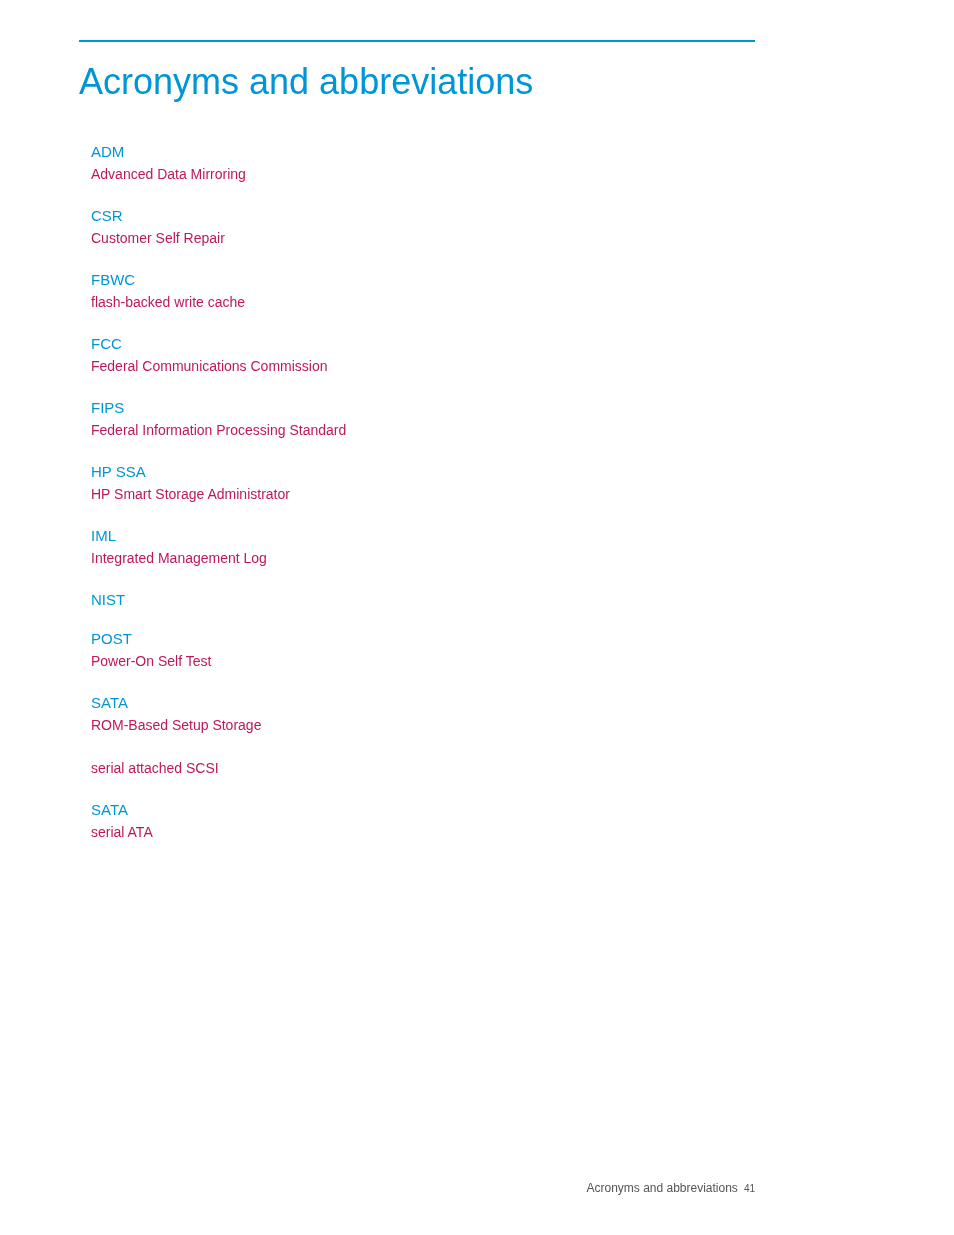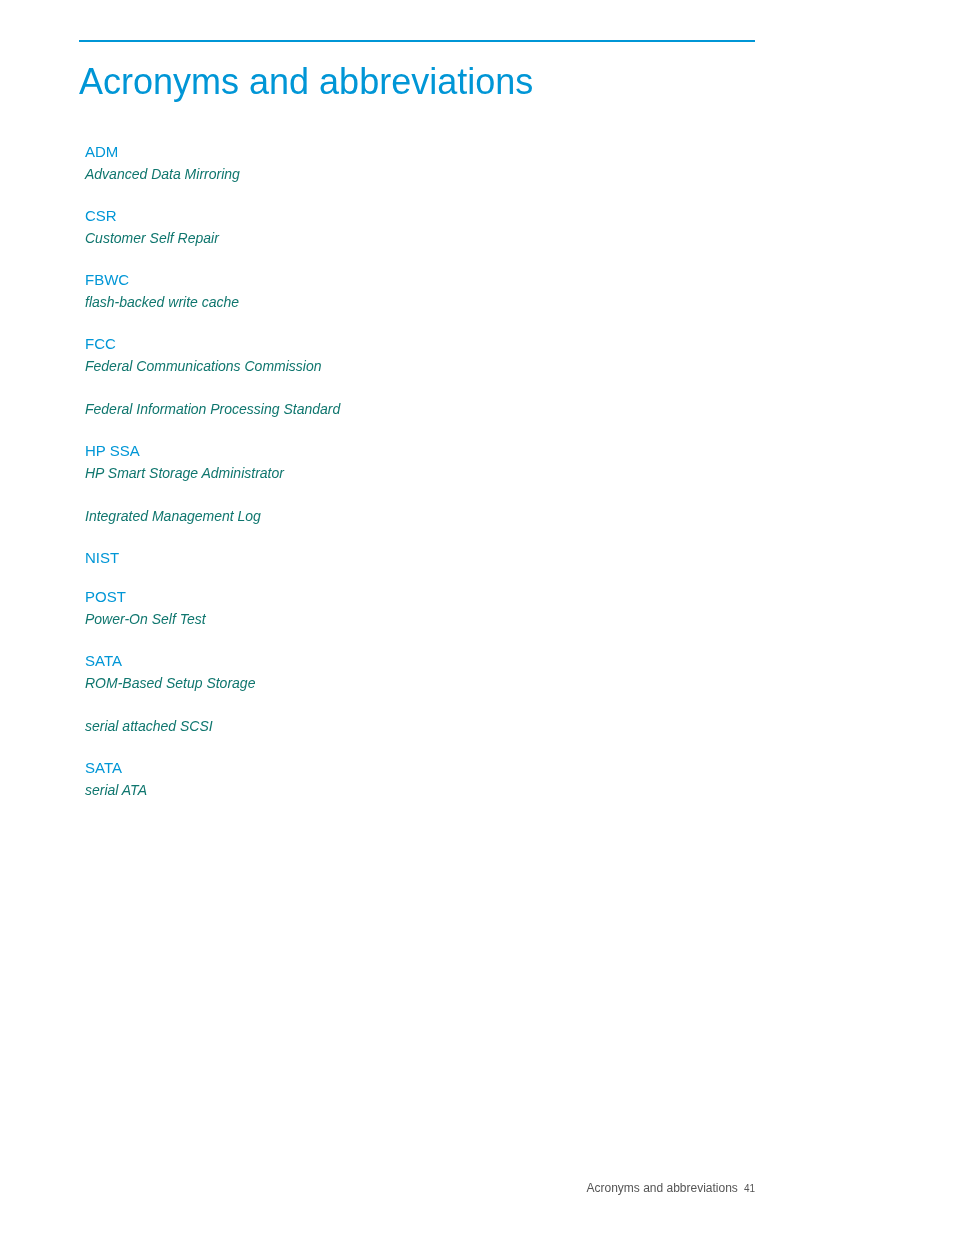--- a/index.html
+++ b/index.html
@@ -39,7 +39,7 @@
     }
 
     .acronym-list {
-      margin-left: 6px;
+      margin-left: 12px;
     }
 
     .acronym-entry {

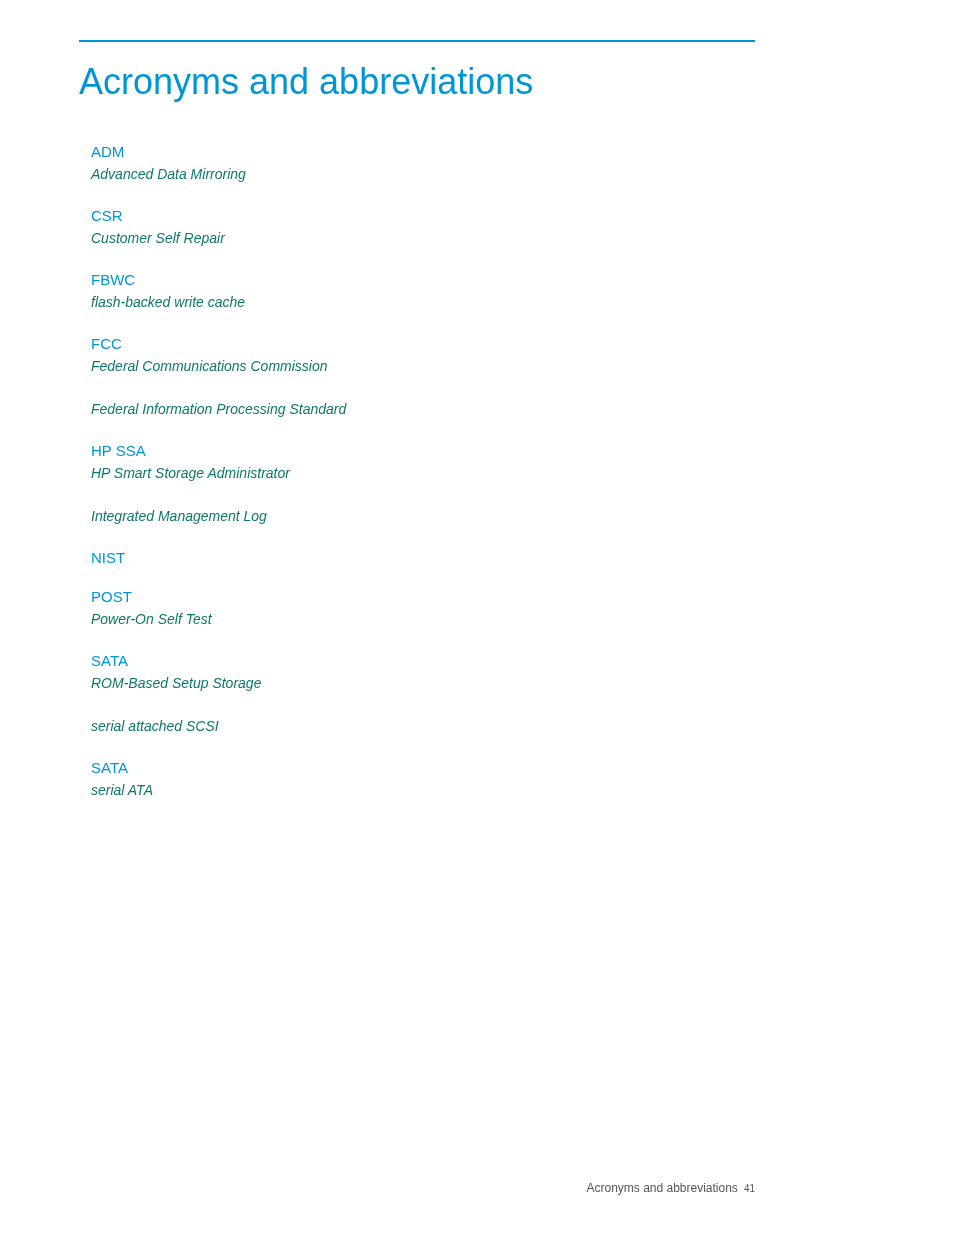--- a/index.html
+++ b/index.html
@@ -55,9 +55,8 @@
 
     .acronym-definition {
       font-size: 14px;
-      color: #0f766e;
+      color: #be185d;
       line-height: 1.5;
-      font-style: italic;
     }
 
     .page-footer {

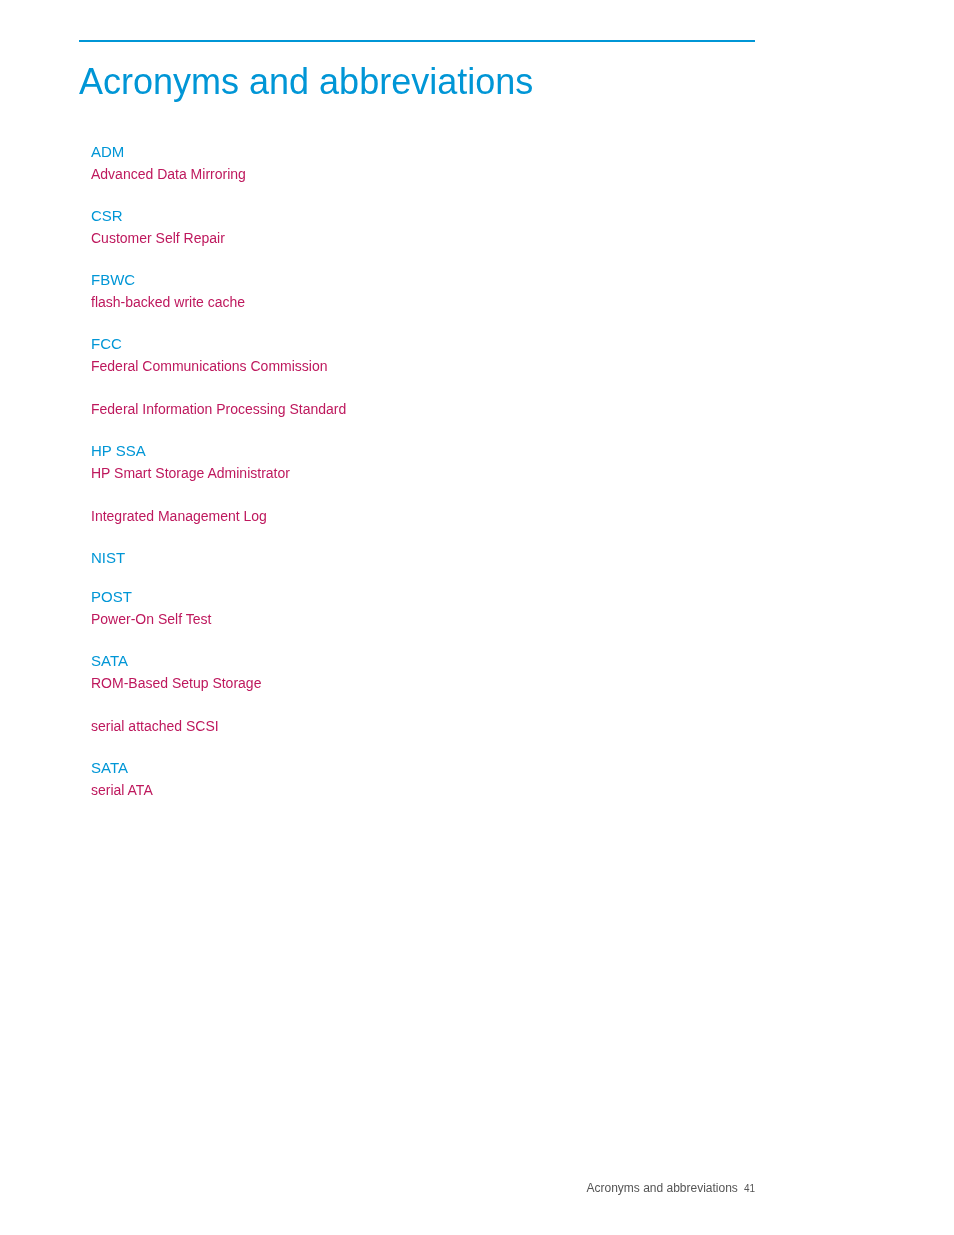--- a/index.html
+++ b/index.html
@@ -105,6 +105,7 @@
         <div class="acronym-definition">Federal Communications Commission</div>
       </div>
       <div class="acronym-entry">
+        <div class="acronym-term">FIPS</div>
         <div class="acronym-definition">Federal Information Processing Standard</div>
       </div>
       <div class="acronym-entry">

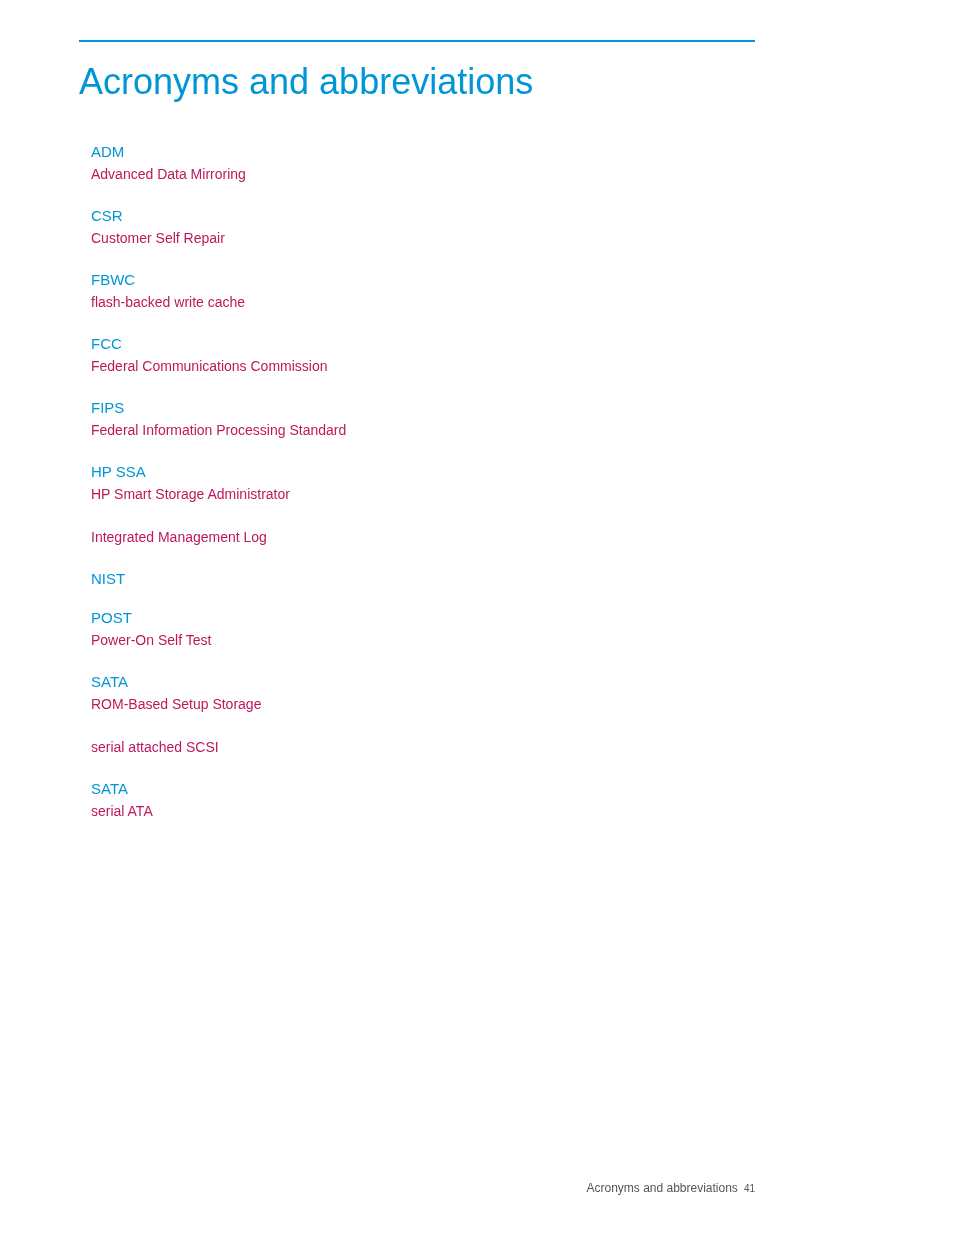--- a/index.html
+++ b/index.html
@@ -113,6 +113,7 @@
         <div class="acronym-definition">HP Smart Storage Administrator</div>
       </div>
       <div class="acronym-entry">
+        <div class="acronym-term">IML</div>
         <div class="acronym-definition">Integrated Management Log</div>
       </div>
       <div class="acronym-entry">

